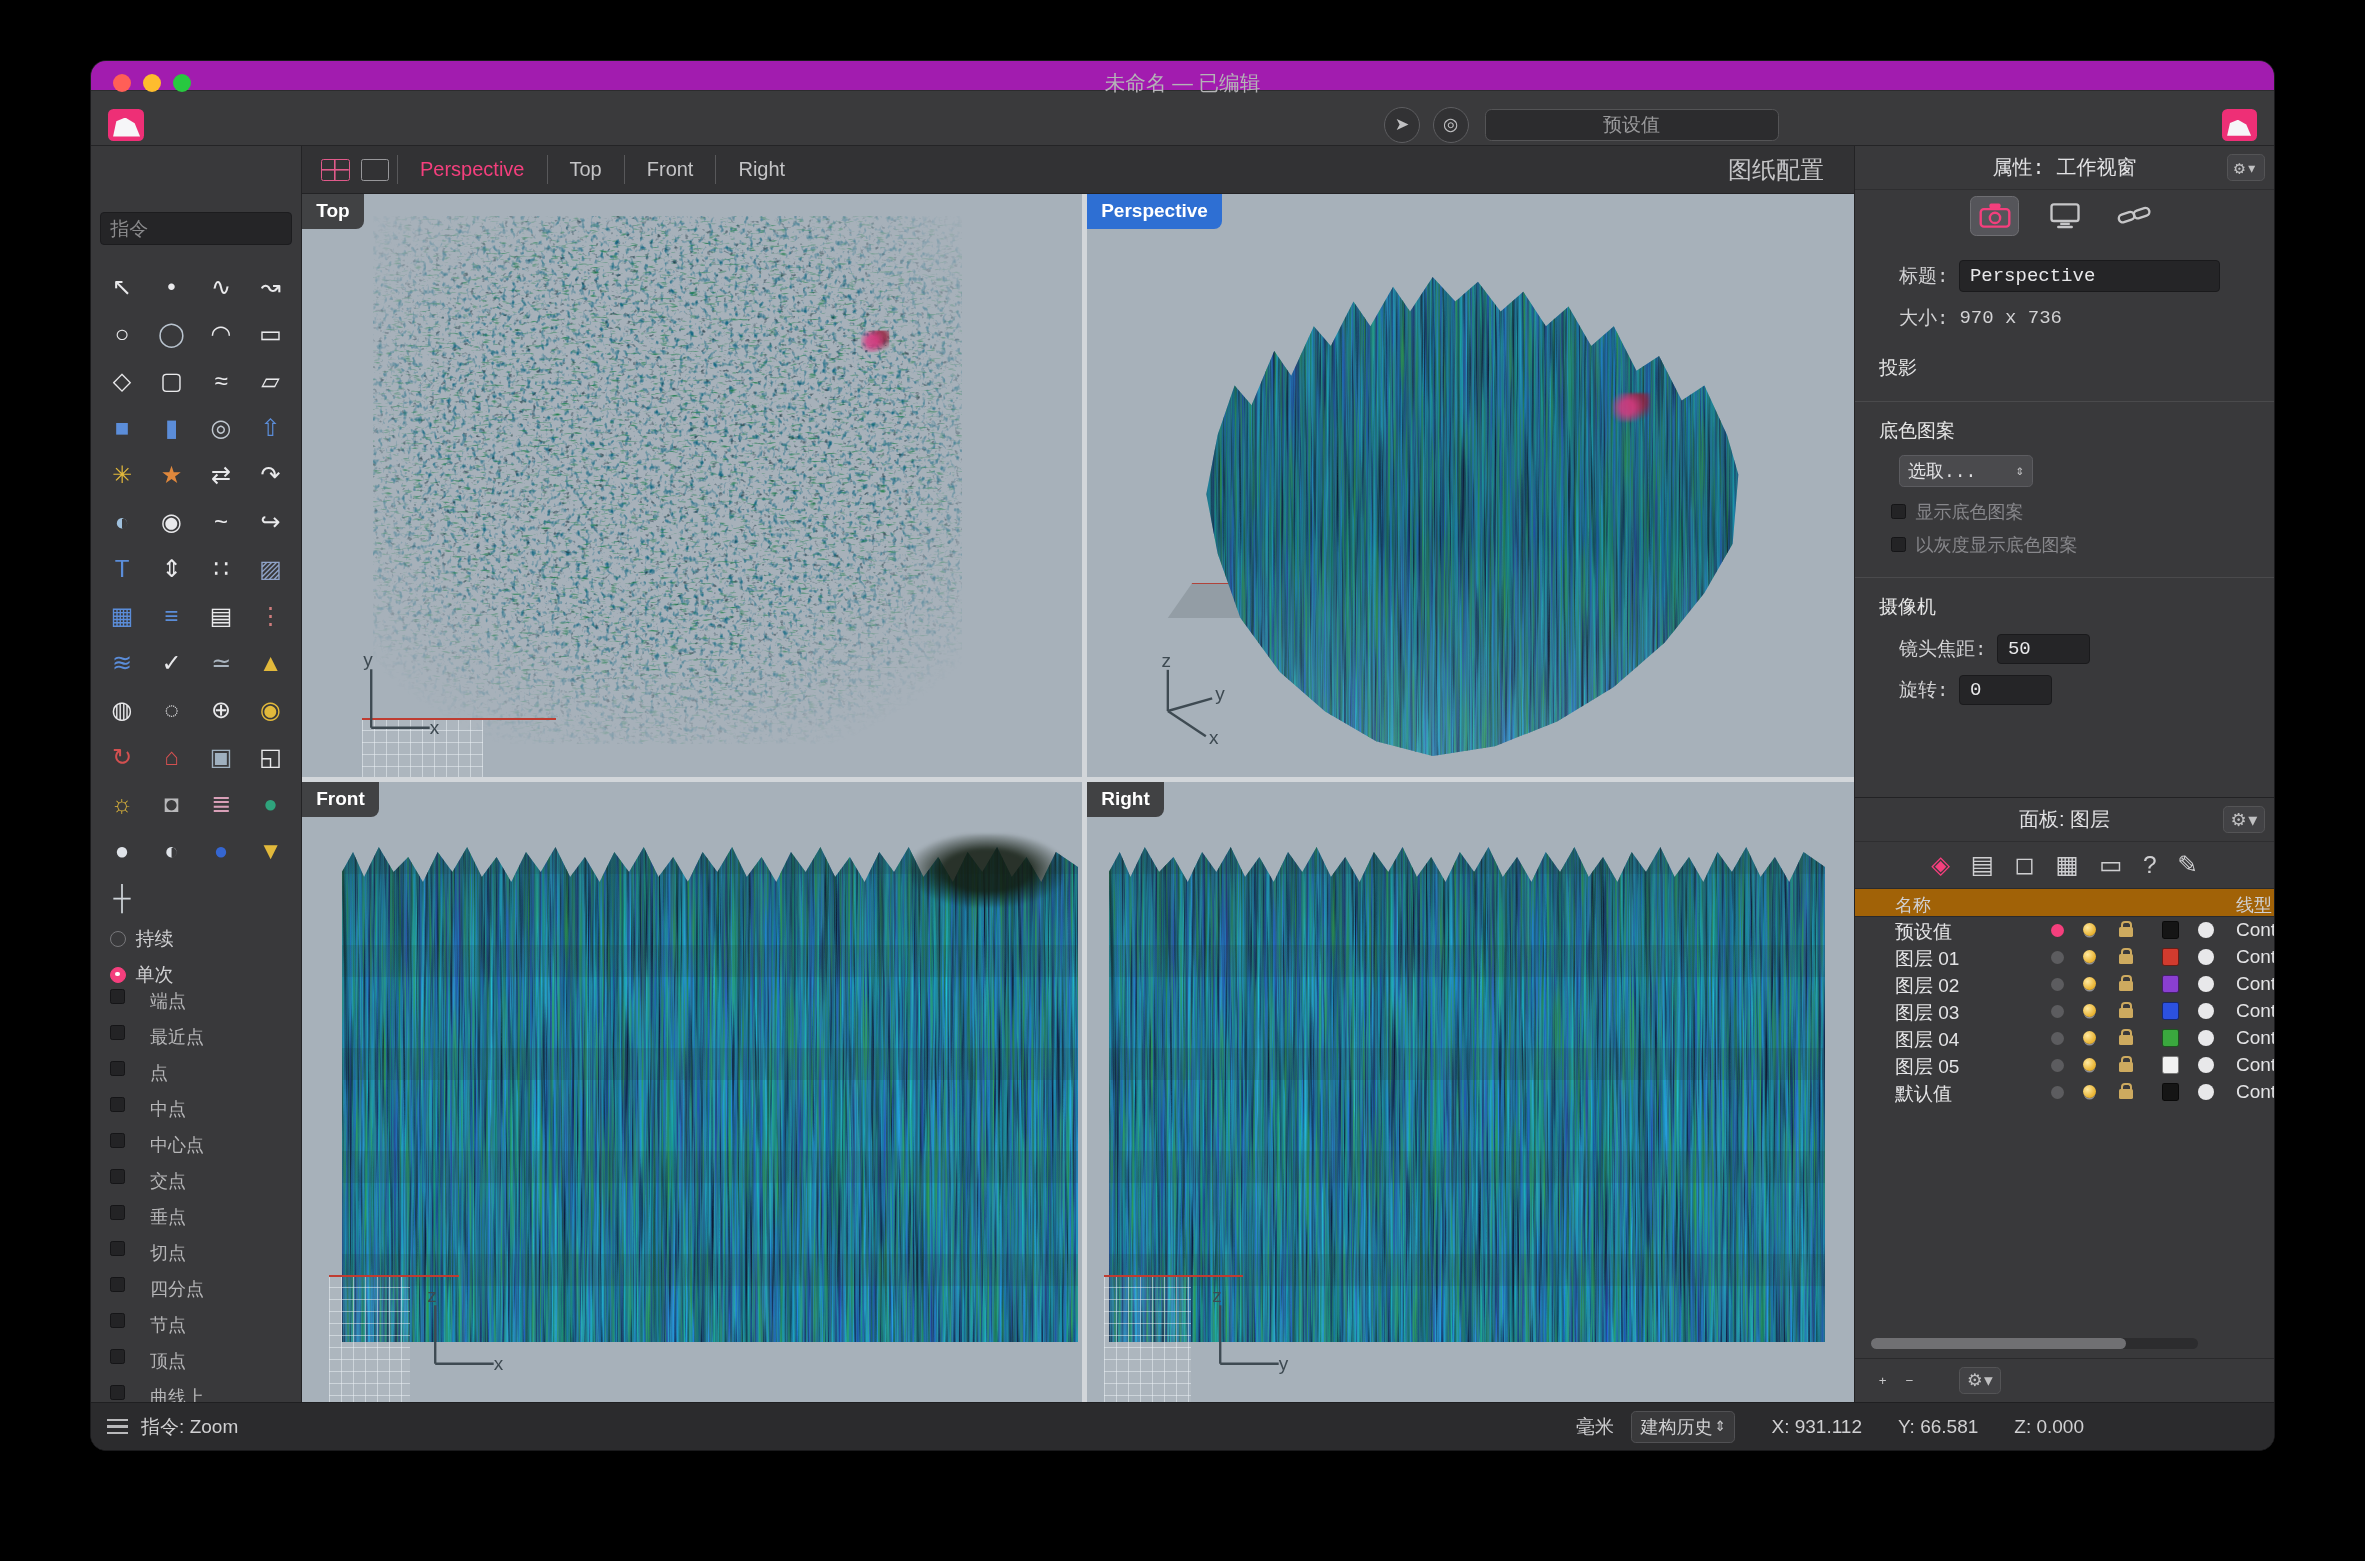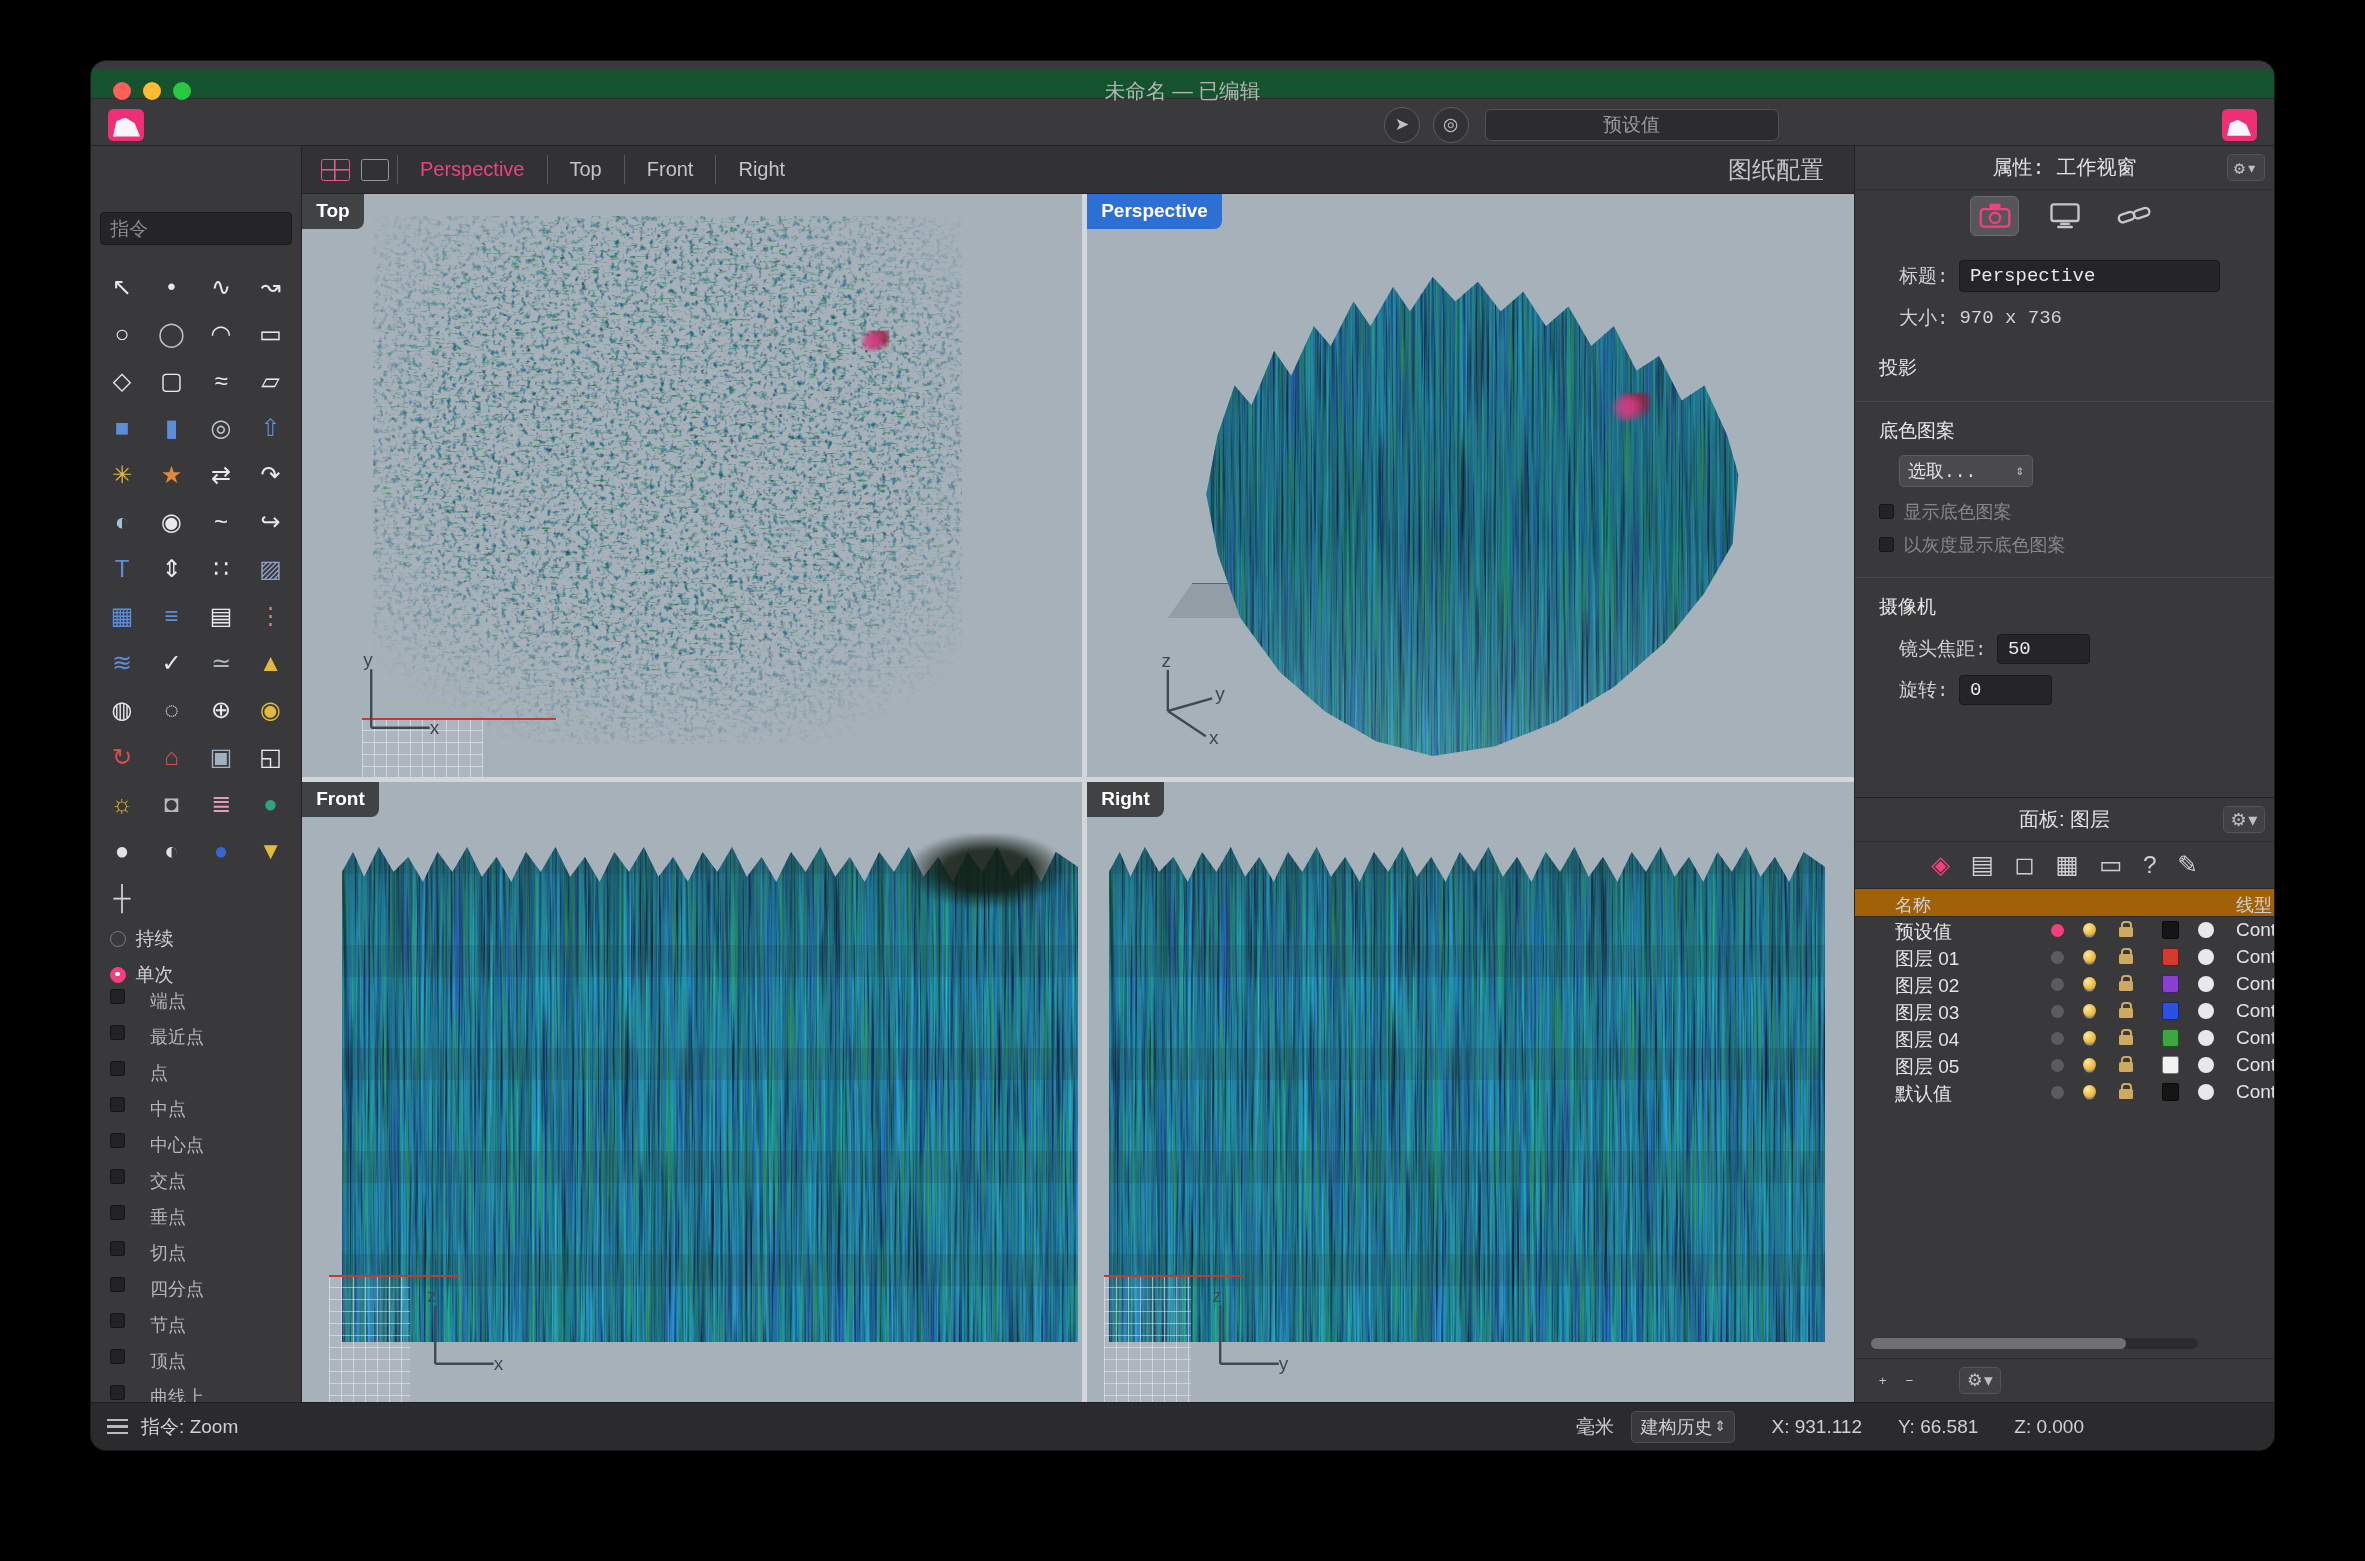--- a/index.html
+++ b/index.html
@@ -13,7 +13,7 @@
           background:#3a3a3c;border-radius:16px;overflow:hidden;border:0.8px solid #1a1a1c;}
 
   
-  .titlebar{position:absolute;top:8px;left:0;right:0;height:30px;background:#14532d;border-bottom:0.8px solid #2c2c2e;}
+  .titlebar{position:absolute;top:0;left:0;right:0;height:30px;background:#a21caf;border-bottom:0.8px solid #2c2c2e;}
   .traffic{position:absolute;left:22px;top:12.7px;display:flex;gap:12px;}
   .traffic span{width:18px;height:18px;border-radius:50%;display:inline-block;}
   .tl-close{background:#ff5f57;} .tl-min{background:#febc2e;} .tl-zoom{background:#28c840;}

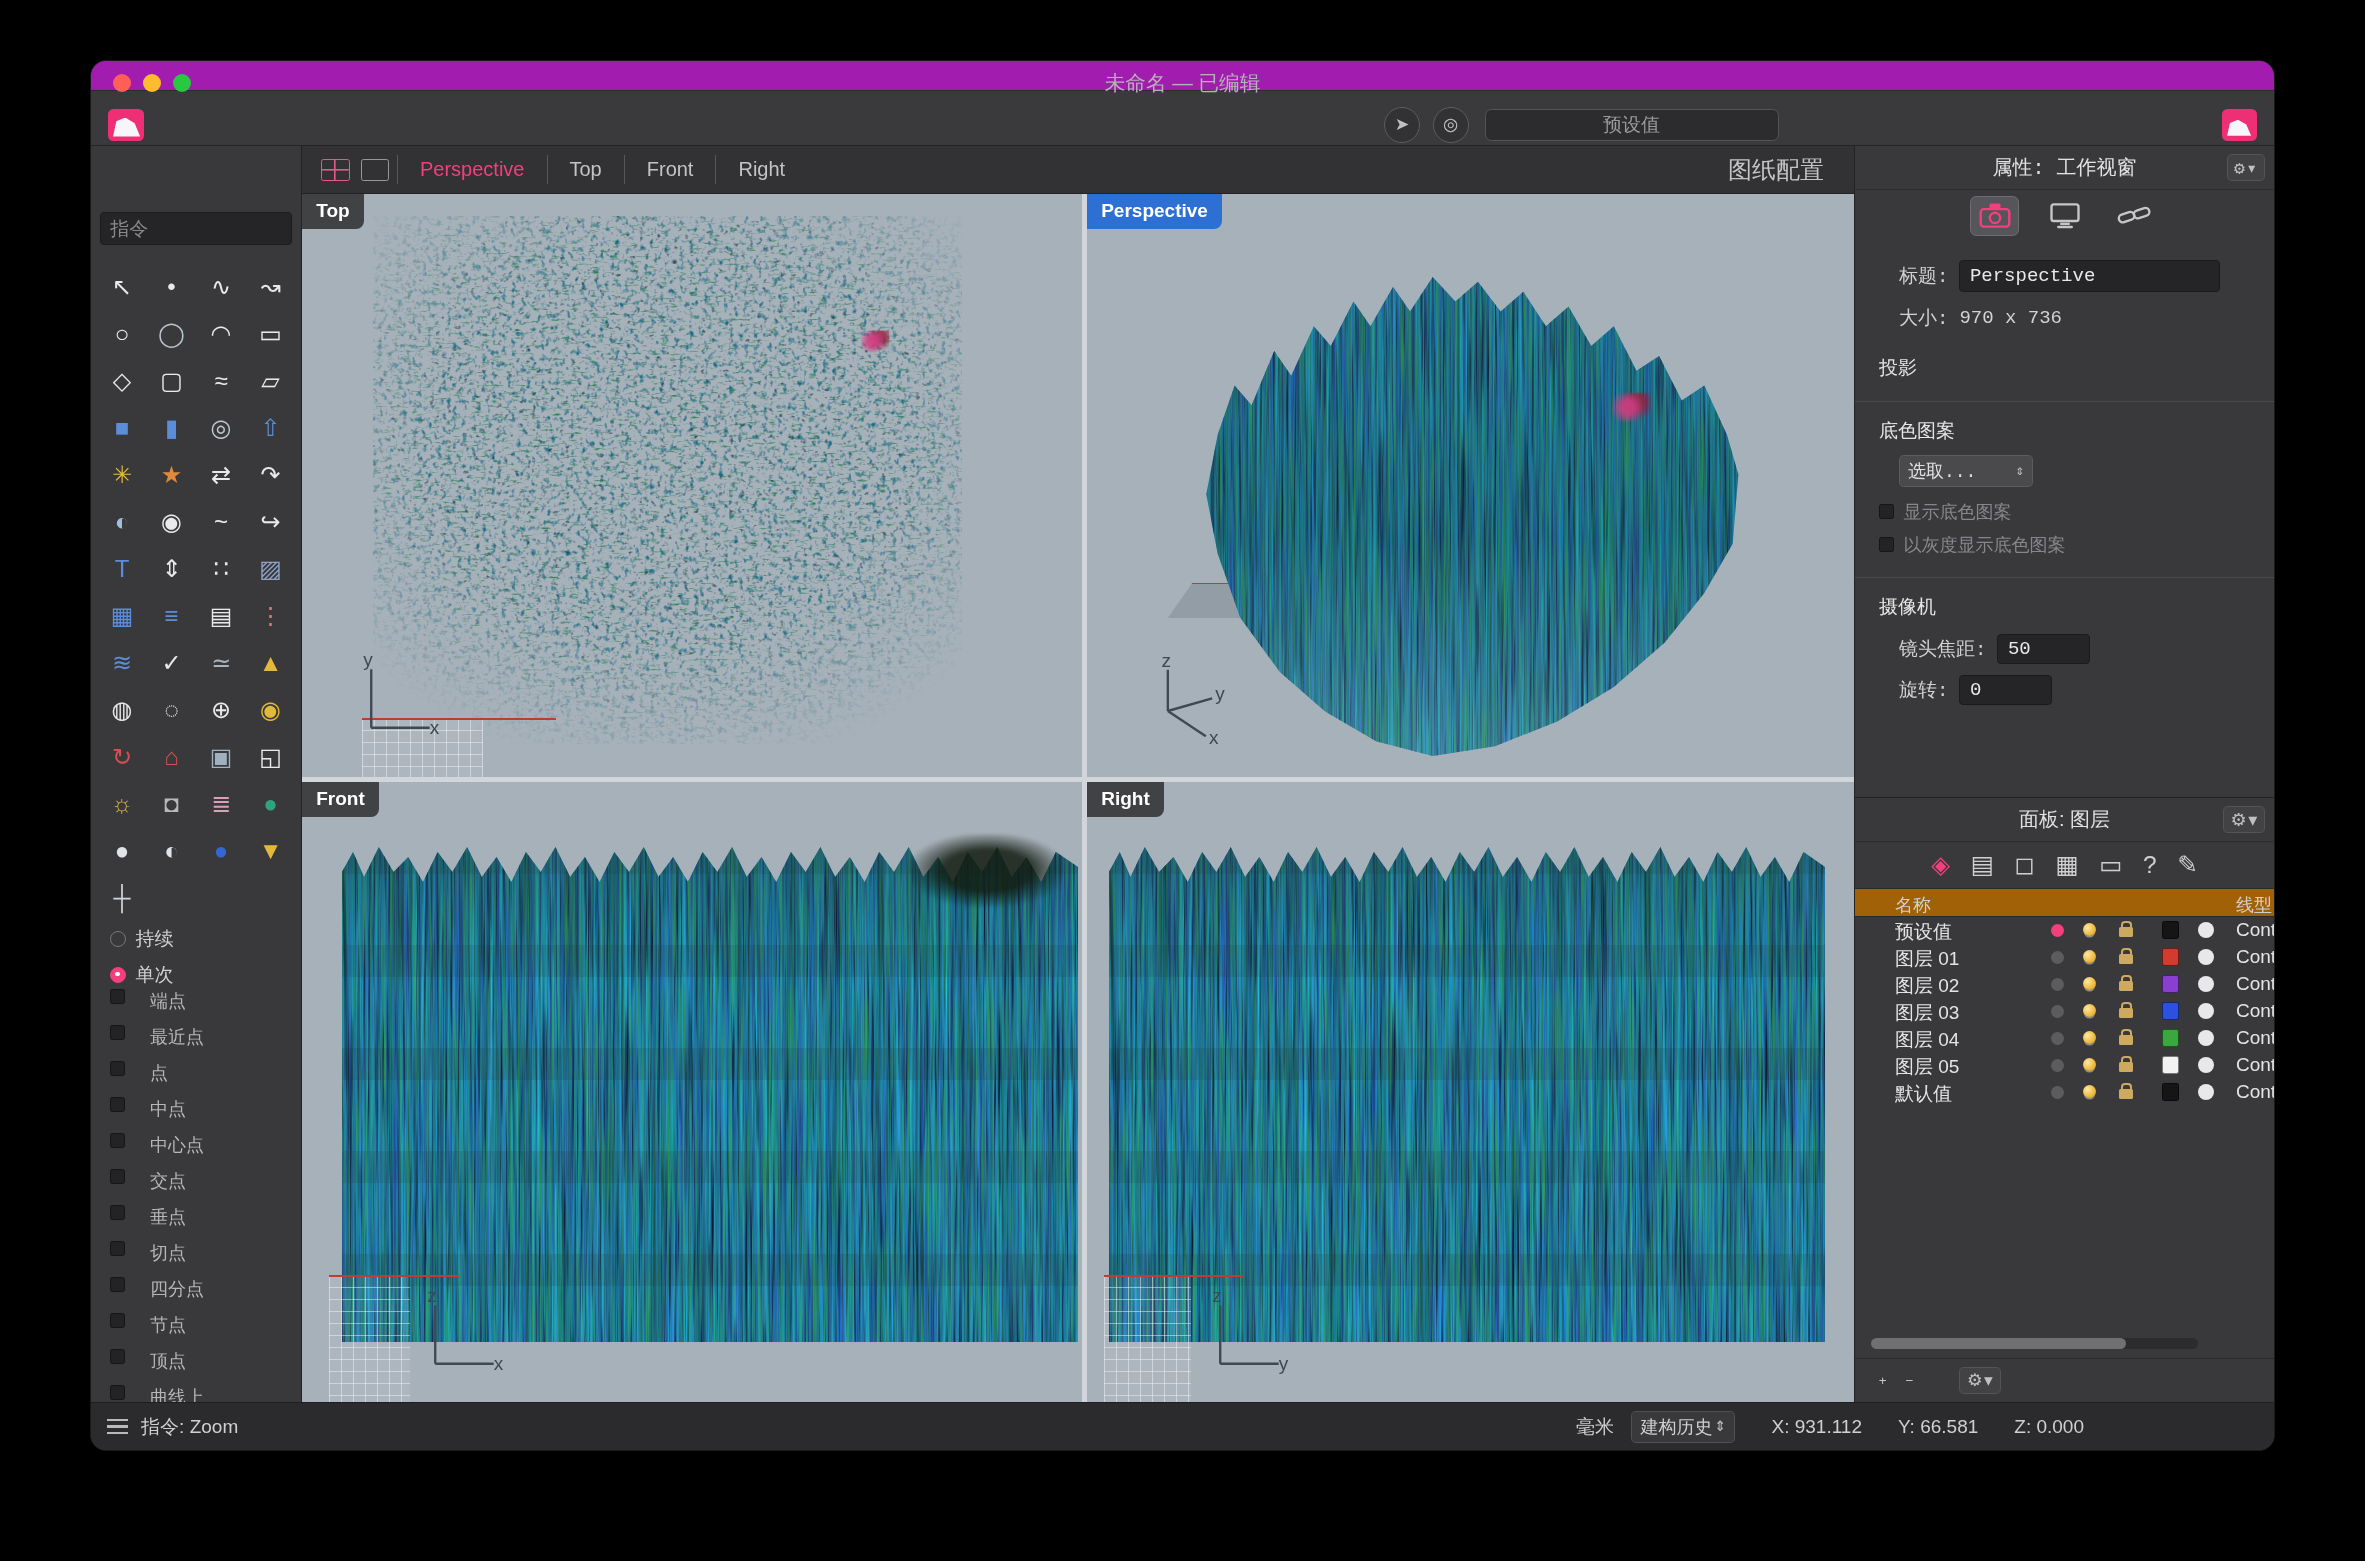--- a/index.html
+++ b/index.html
@@ -145,7 +145,7 @@
   .select-box{margin:11px 0 0 44px;width:134px;height:32px;background:#4a4a4d;border:0.8px solid #5c5c60;border-radius:4.7px;
               display:flex;align-items:center;font-size:18px;color:#e0e0e2;padding:0 8px;justify-content:space-between;}
   .updown{color:#c8c8ca;font-size:14.2px;line-height:1;}
-  .check-col{display:flex;flex-direction:column;gap:8.7px;padding-left:24px;margin-top:12.7px;}
+  .check-col{display:flex;flex-direction:column;gap:8.7px;padding-left:36px;margin-top:12.7px;}
   .check-row{display:flex;align-items:center;gap:9.5px;font-size:18px;color:#87878b;}
 
   .layers-section{flex:1;display:flex;flex-direction:column;min-height:0;}

